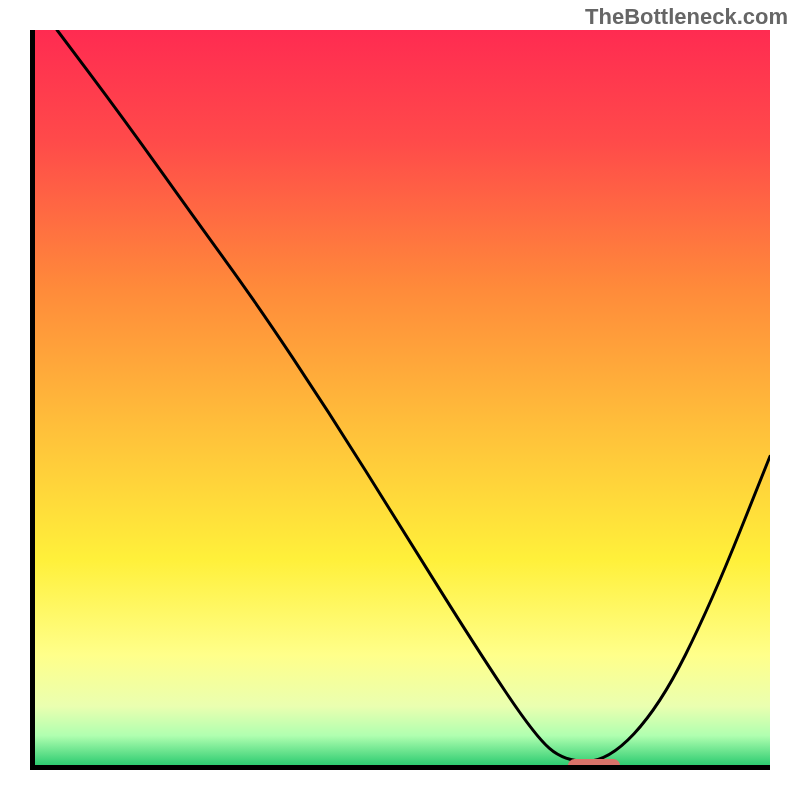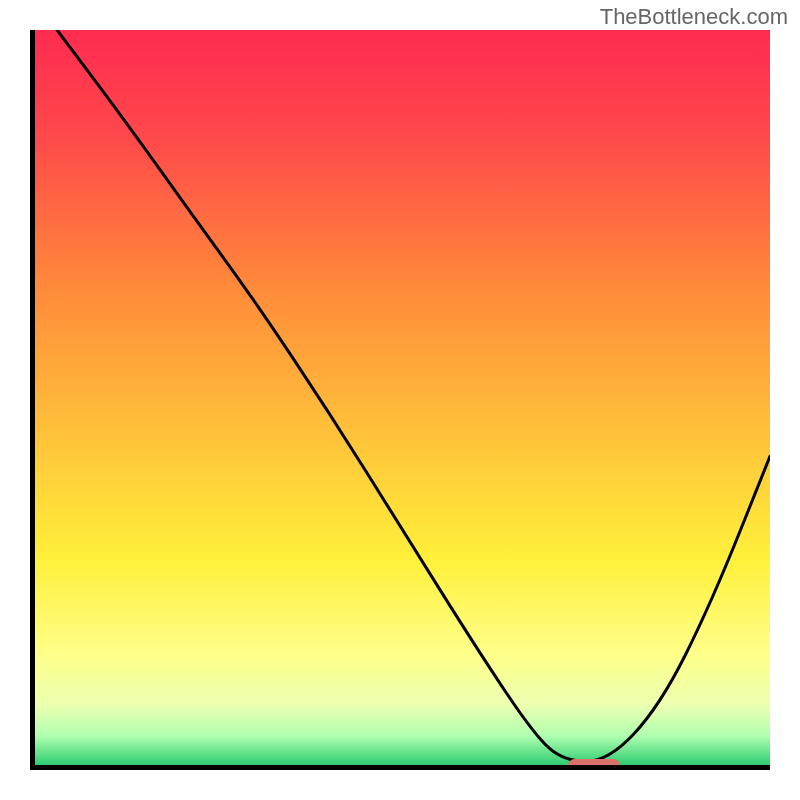--- a/index.html
+++ b/index.html
@@ -15,7 +15,7 @@
     top: 4px;
     right: 12px;
     font-size: 22px;
-    font-weight: normal;
+    font-weight: bold;
     color: #666;
     z-index: 10;
   }

